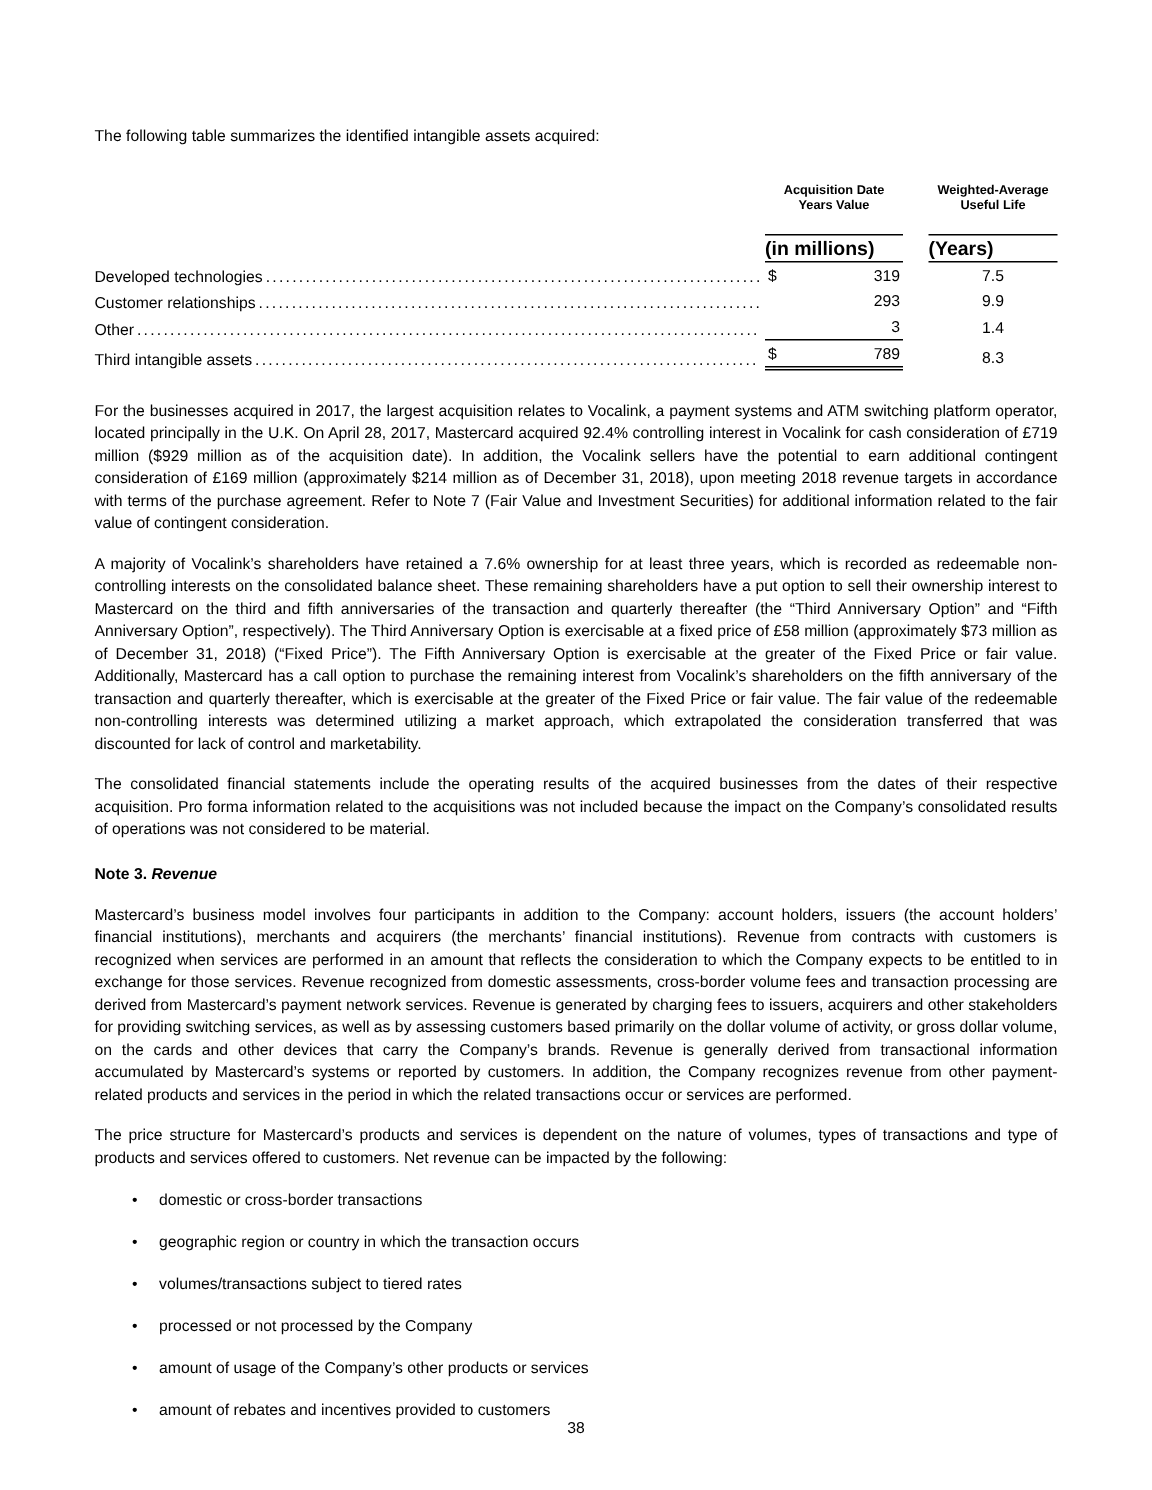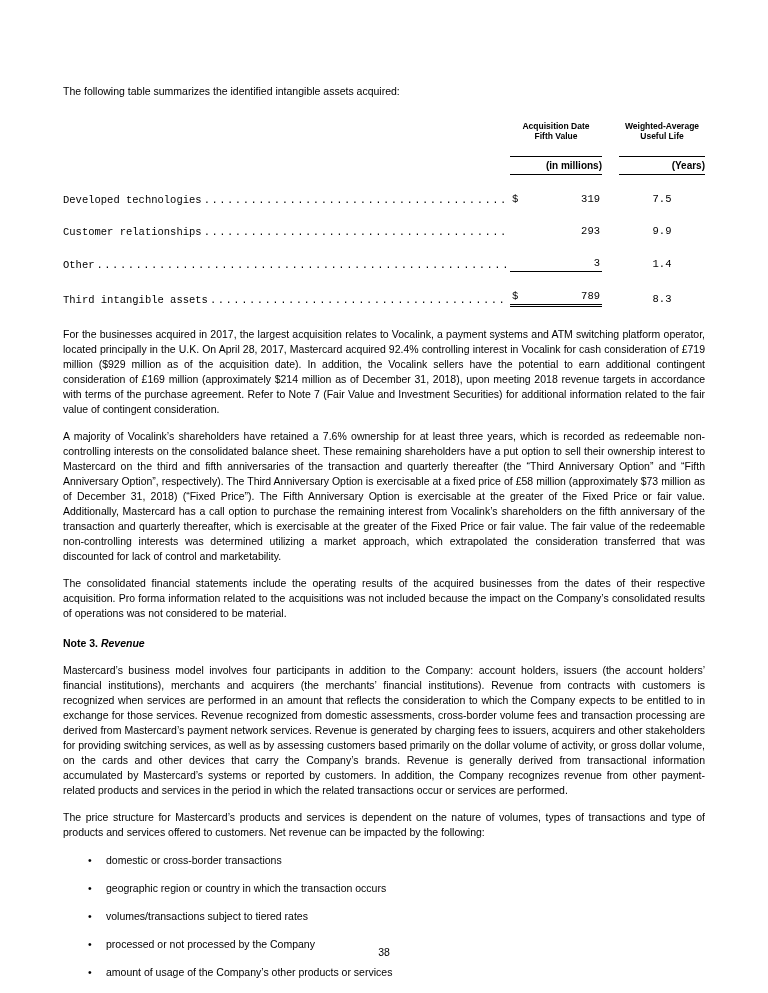--- a/index.html
+++ b/index.html
@@ -70,7 +70,7 @@
     <div class="tbl-head">
       <div class="hcell tcolw1">
         <div>Acquisition Date</div>
-        <div>Fifth Value</div>
+        <div>Years Value</div>
       </div>
       <div class="hcell tcolw2">
         <div>Weighted-Average</div>

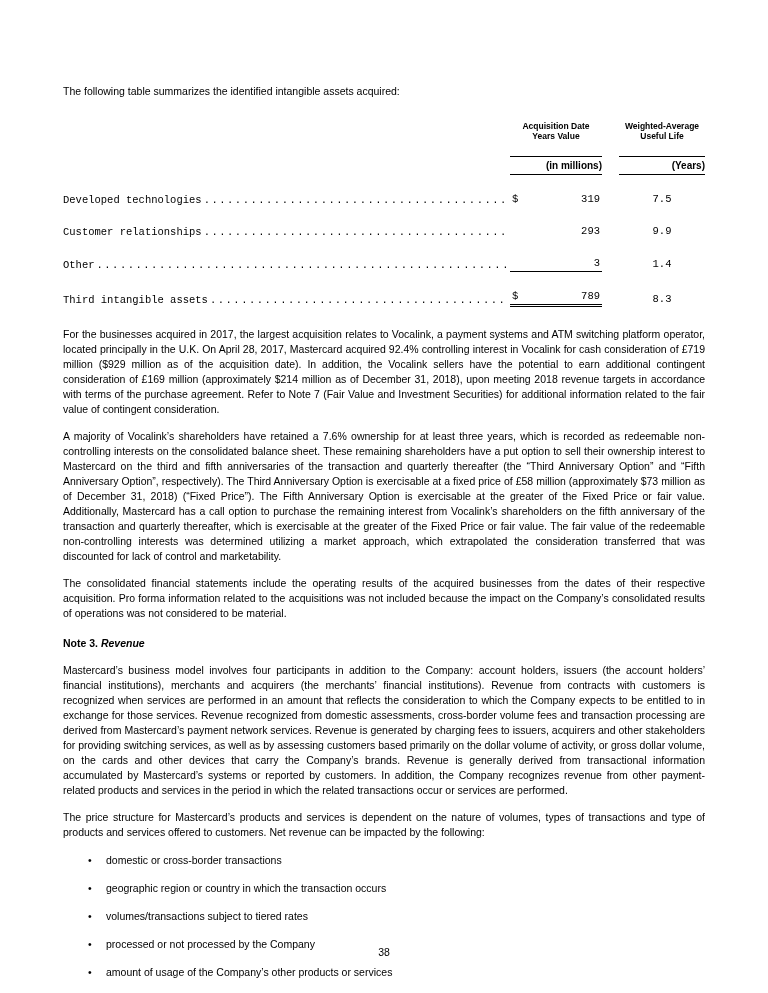--- a/index.html
+++ b/index.html
@@ -30,8 +30,8 @@
     border-bottom:1px solid #000;
   }
   .scell {
-    font-weight:bold; font-size:10px; line-height:10px;
-    text-align:right; padding:4px 0 3px 0;
+    font-weight:bold; font-size:13px; line-height:10px;
+    text-align:left; padding:4px 0 3px 0;
     border-bottom:1px solid #000;
   }
   .tbl-row { display:flex; align-items:flex-end; margin-top:17px; line-height:14px;font-family:Liberation Mono, monospace; }

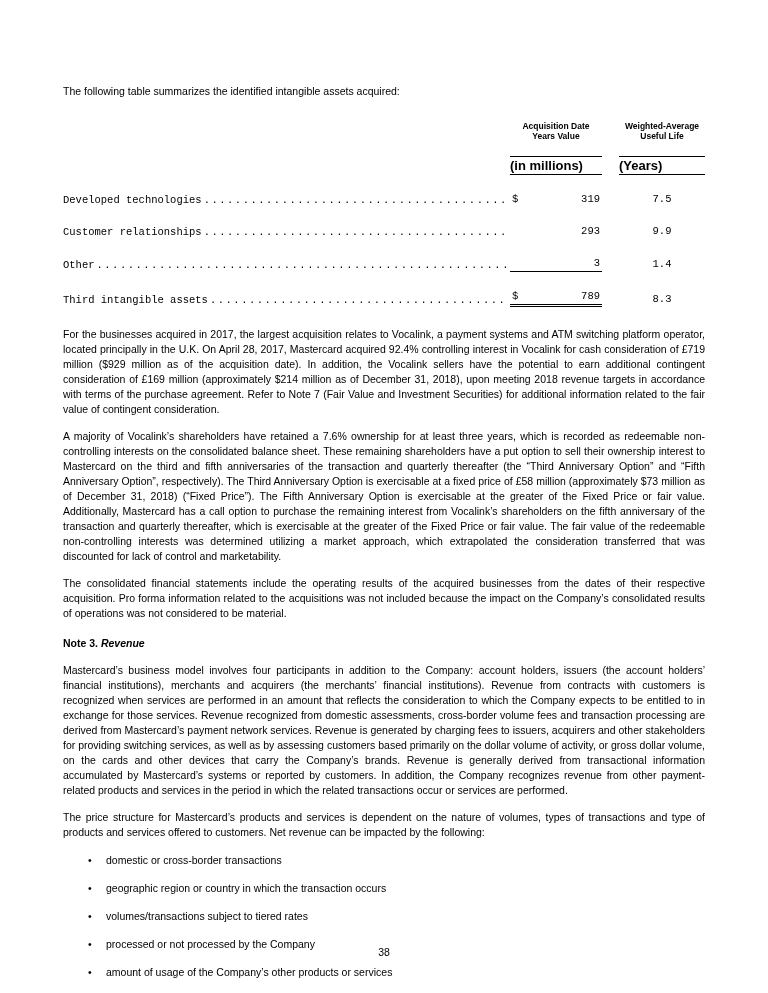--- a/index.html
+++ b/index.html
@@ -34,7 +34,7 @@
     text-align:left; padding:4px 0 3px 0;
     border-bottom:1px solid #000;
   }
-  .tbl-row { display:flex; align-items:flex-end; margin-top:17px; line-height:14px;font-family:Liberation Mono, monospace; }
+  .tbl-row { display:flex; align-items:flex-end; margin-top:2px; line-height:14px; }
   .rlabel { white-space:nowrap; }
   .dots { flex:1; overflow:hidden; white-space:nowrap; margin:0 4px 0 2px; letter-spacing:1.5px; }
   .dots::after { content:"...................................................................................................................................................................................."; }

